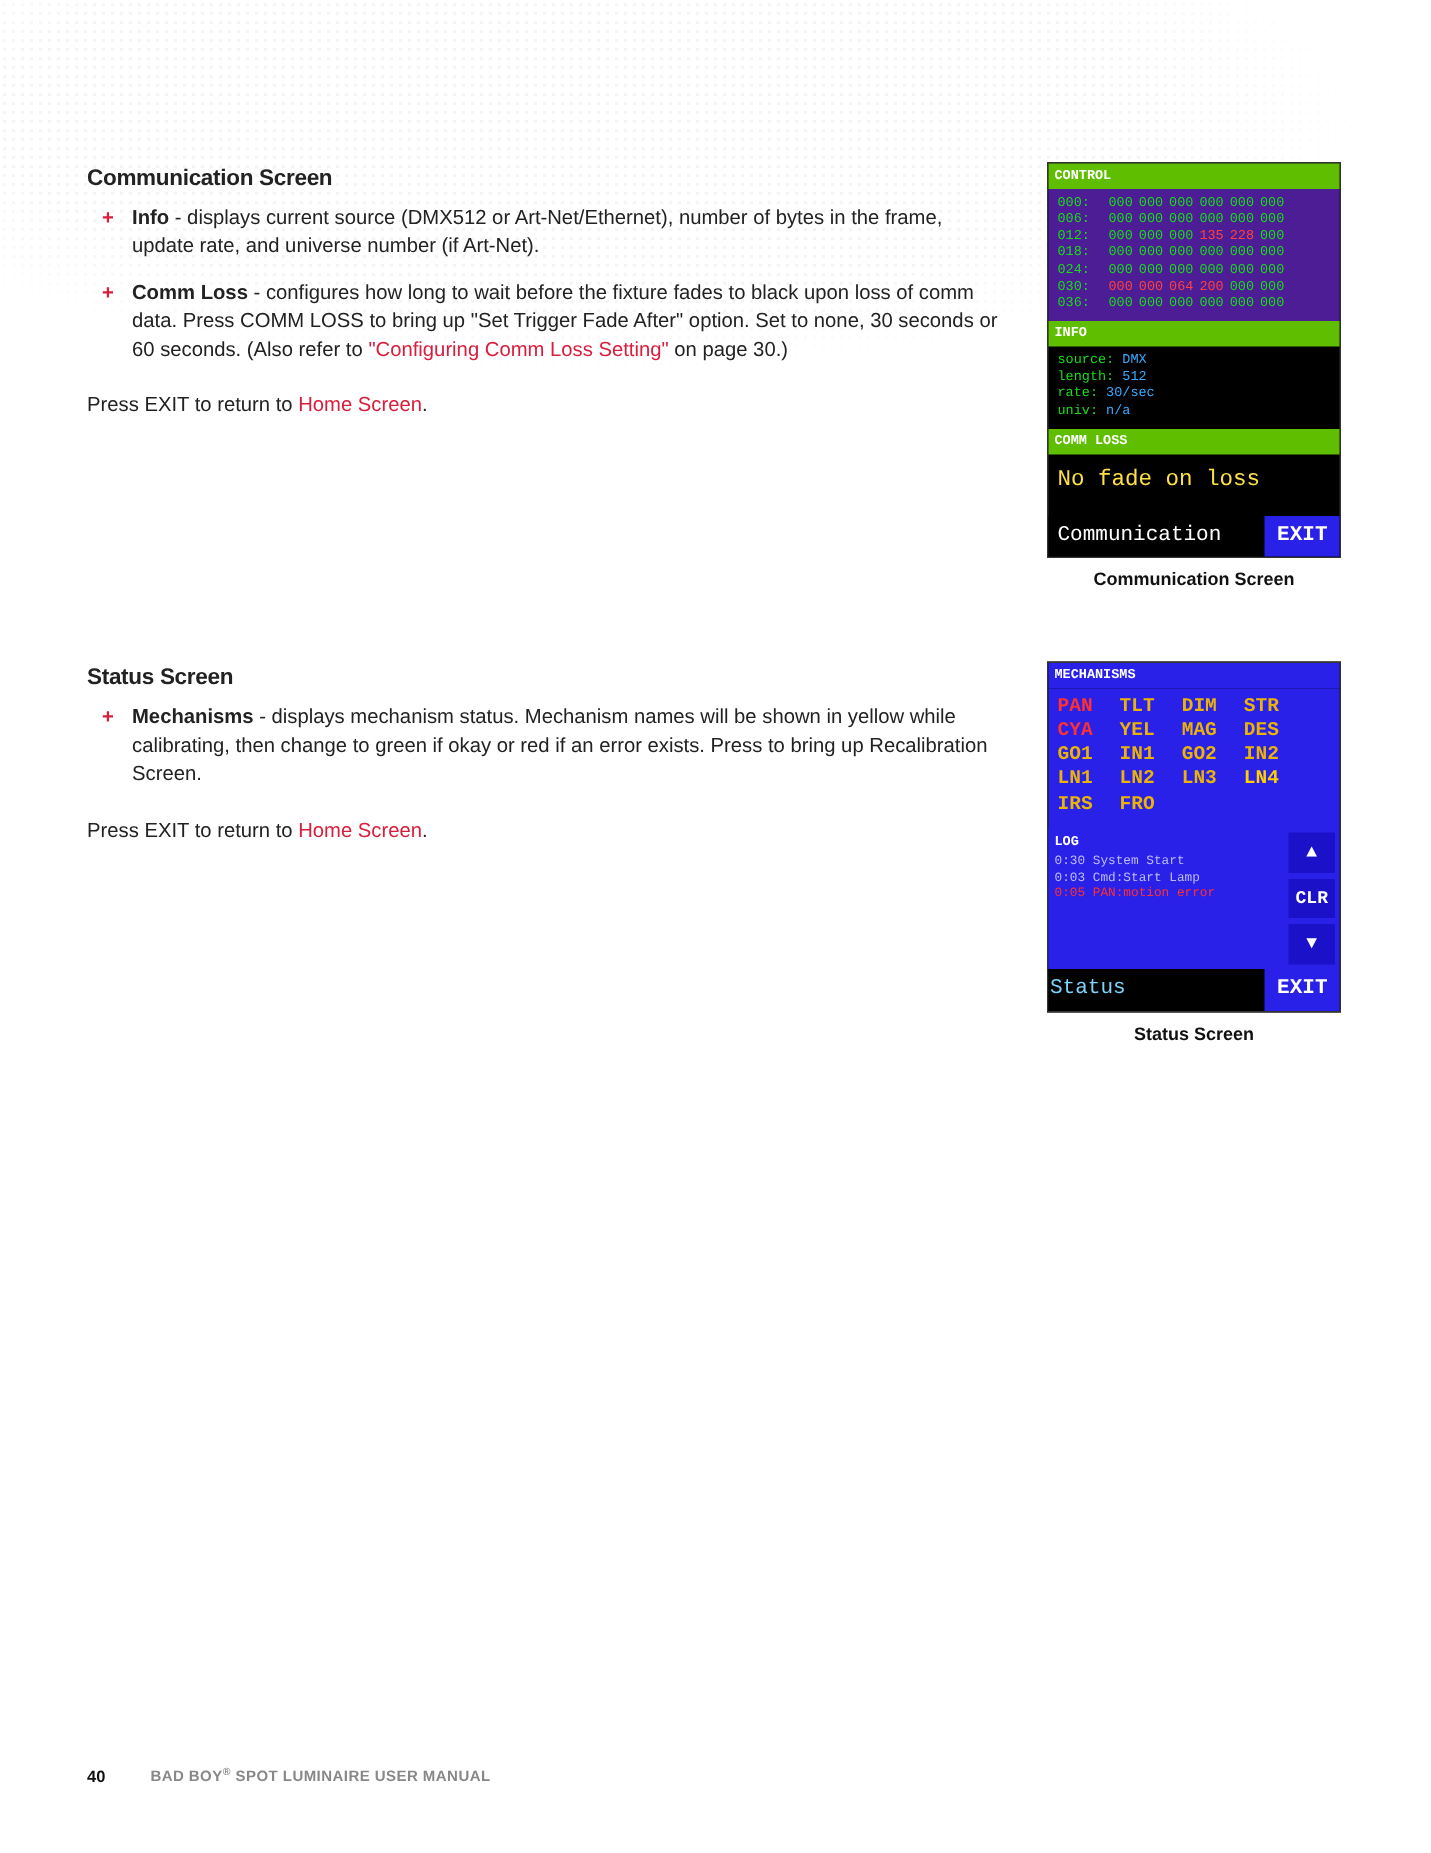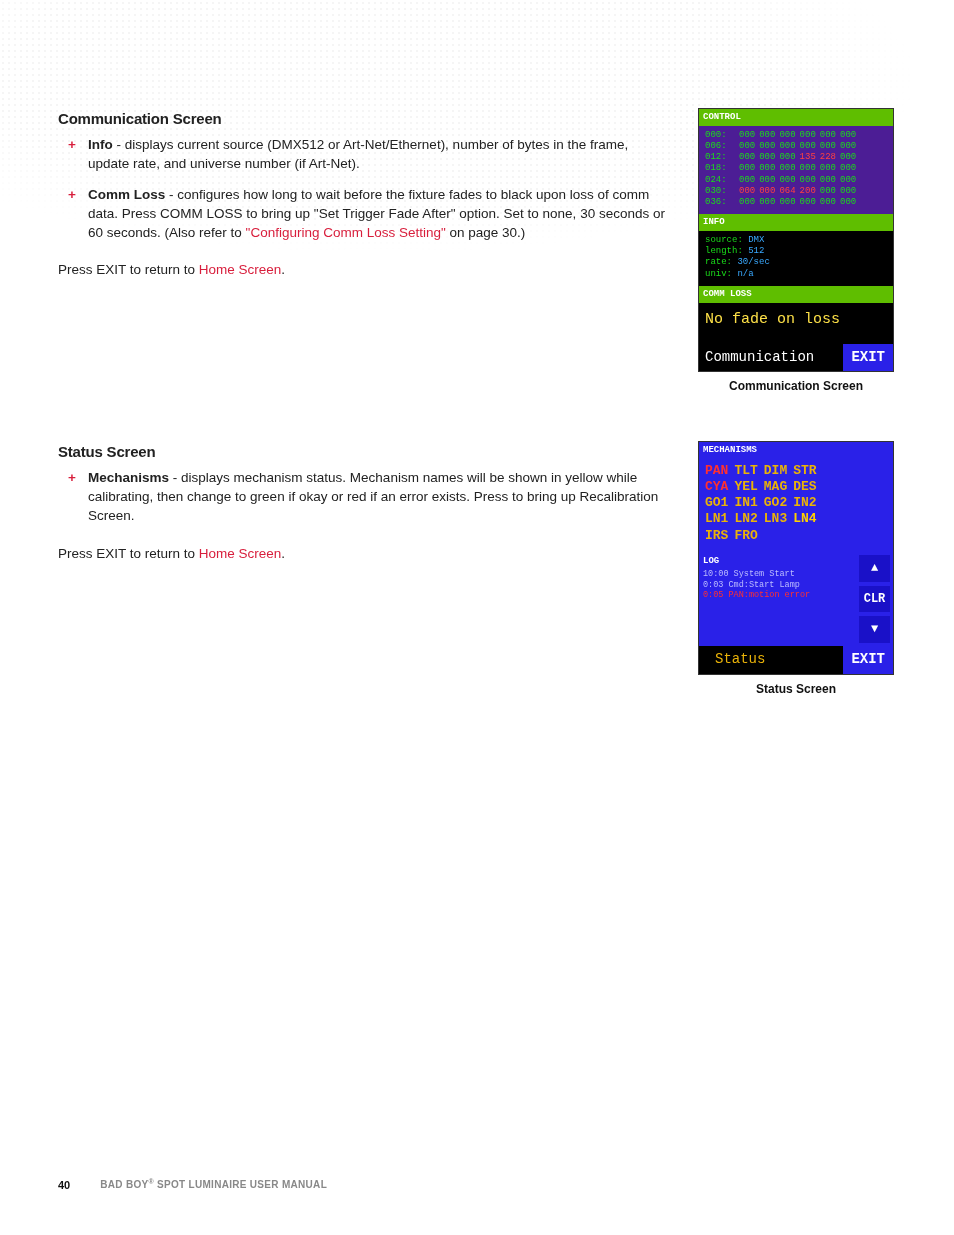--- a/index.html
+++ b/index.html
@@ -90,7 +90,7 @@
   }
   .stat-header { background:#2a21e8; color:#fff; font-size:9px; font-weight:bold; padding:2px 4px; }
   .mech-body { background:#2a21e8; padding:4px 6px 8px 6px; font-size:13px; font-weight:bold; line-height:1.25; }
-  .mech-row { display:flex; gap:6px; }
+  .mech-row { display:flex; gap:18px; }
   .mech-row span.g { color:#eab308; }
   .mech-row span.r { color:#ff3030; }
   .mech-row span.y { color:#ffd000; }

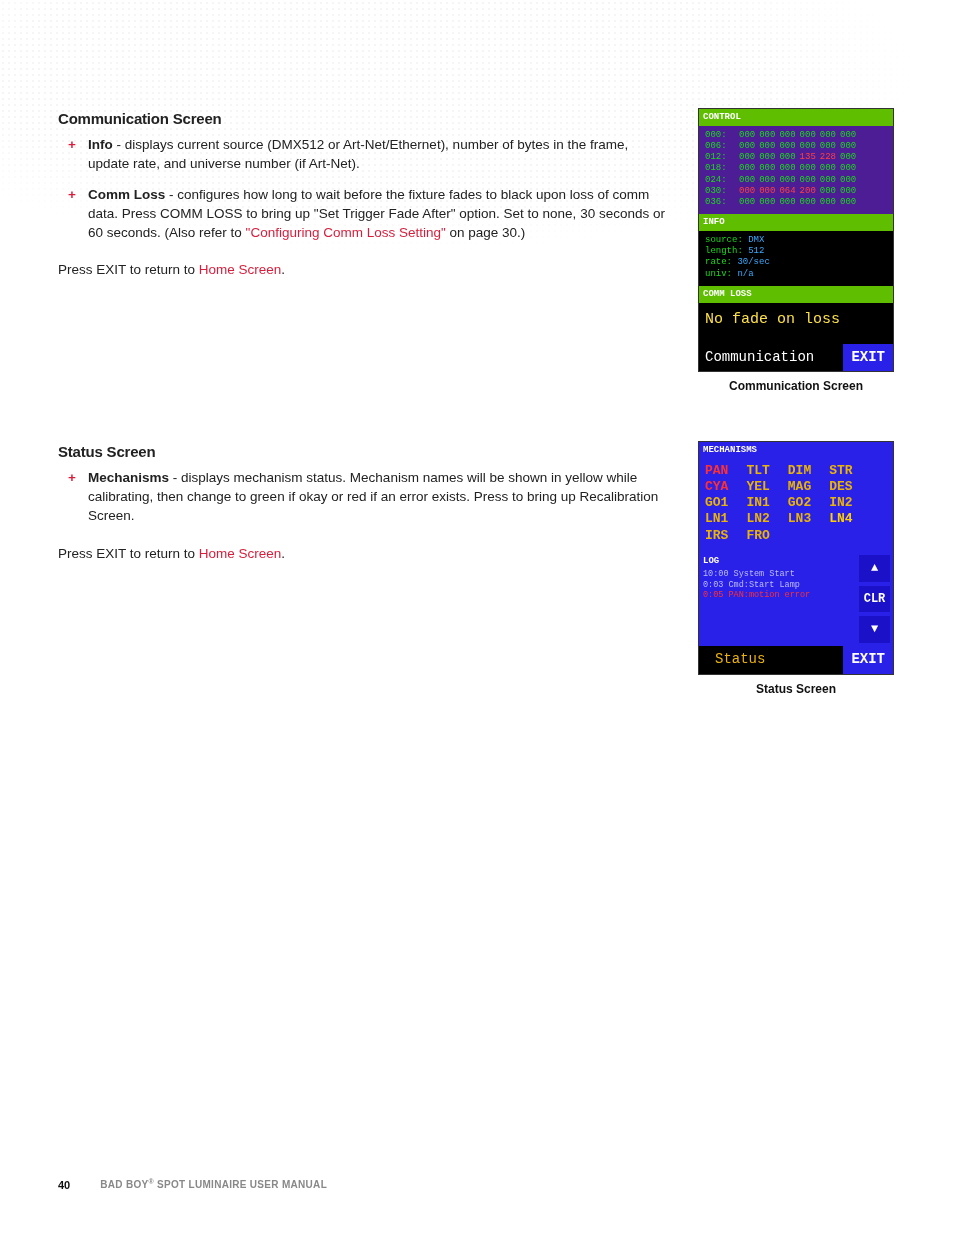--- a/index.html
+++ b/index.html
@@ -290,7 +290,7 @@
         <div class="stat-log">
           <div class="stat-log-title">LOG</div>
           <div id="log-lines">
-              <div class="stat-log-line">10:00 System Start</div>
+              <div class="stat-log-line">0:30 System Start</div>
               <div class="stat-log-line">0:03 Cmd:Start Lamp</div>
               <div class="stat-log-line err">0:05 PAN:motion error</div>
             </div>

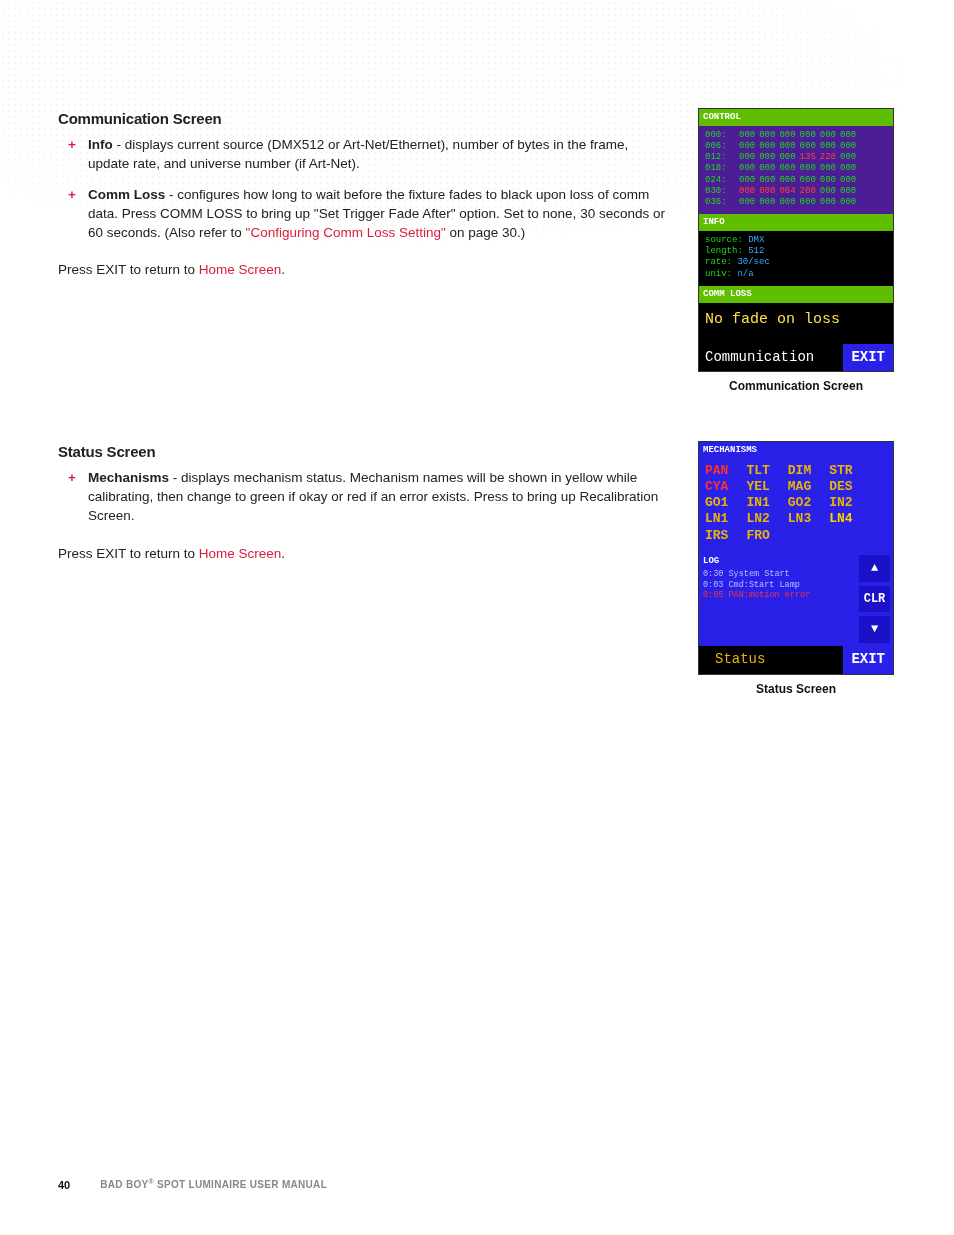--- a/index.html
+++ b/index.html
@@ -102,7 +102,7 @@
   .stat-btns { width:34px; display:flex; flex-direction:column; gap:4px; padding:3px 3px 3px 0; }
   .stat-btn { background:#1a11c8; color:#fff; font-size:12px; font-weight:bold; text-align:center; padding:5px 0; }
   .stat-footer { display:flex; }
-  .stat-footer-a { flex:1; font-size:14px; color:#eab308; padding:4px 16px; background:#000; }
+  .stat-footer-a { flex:1; font-size:14px; color:#7dd3fc; padding:4px 1px; background:#000; }
   .stat-footer-b { background:#2a21e8; color:#fff; font-size:14px; font-weight:bold; padding:4px 8px; }
 
   

